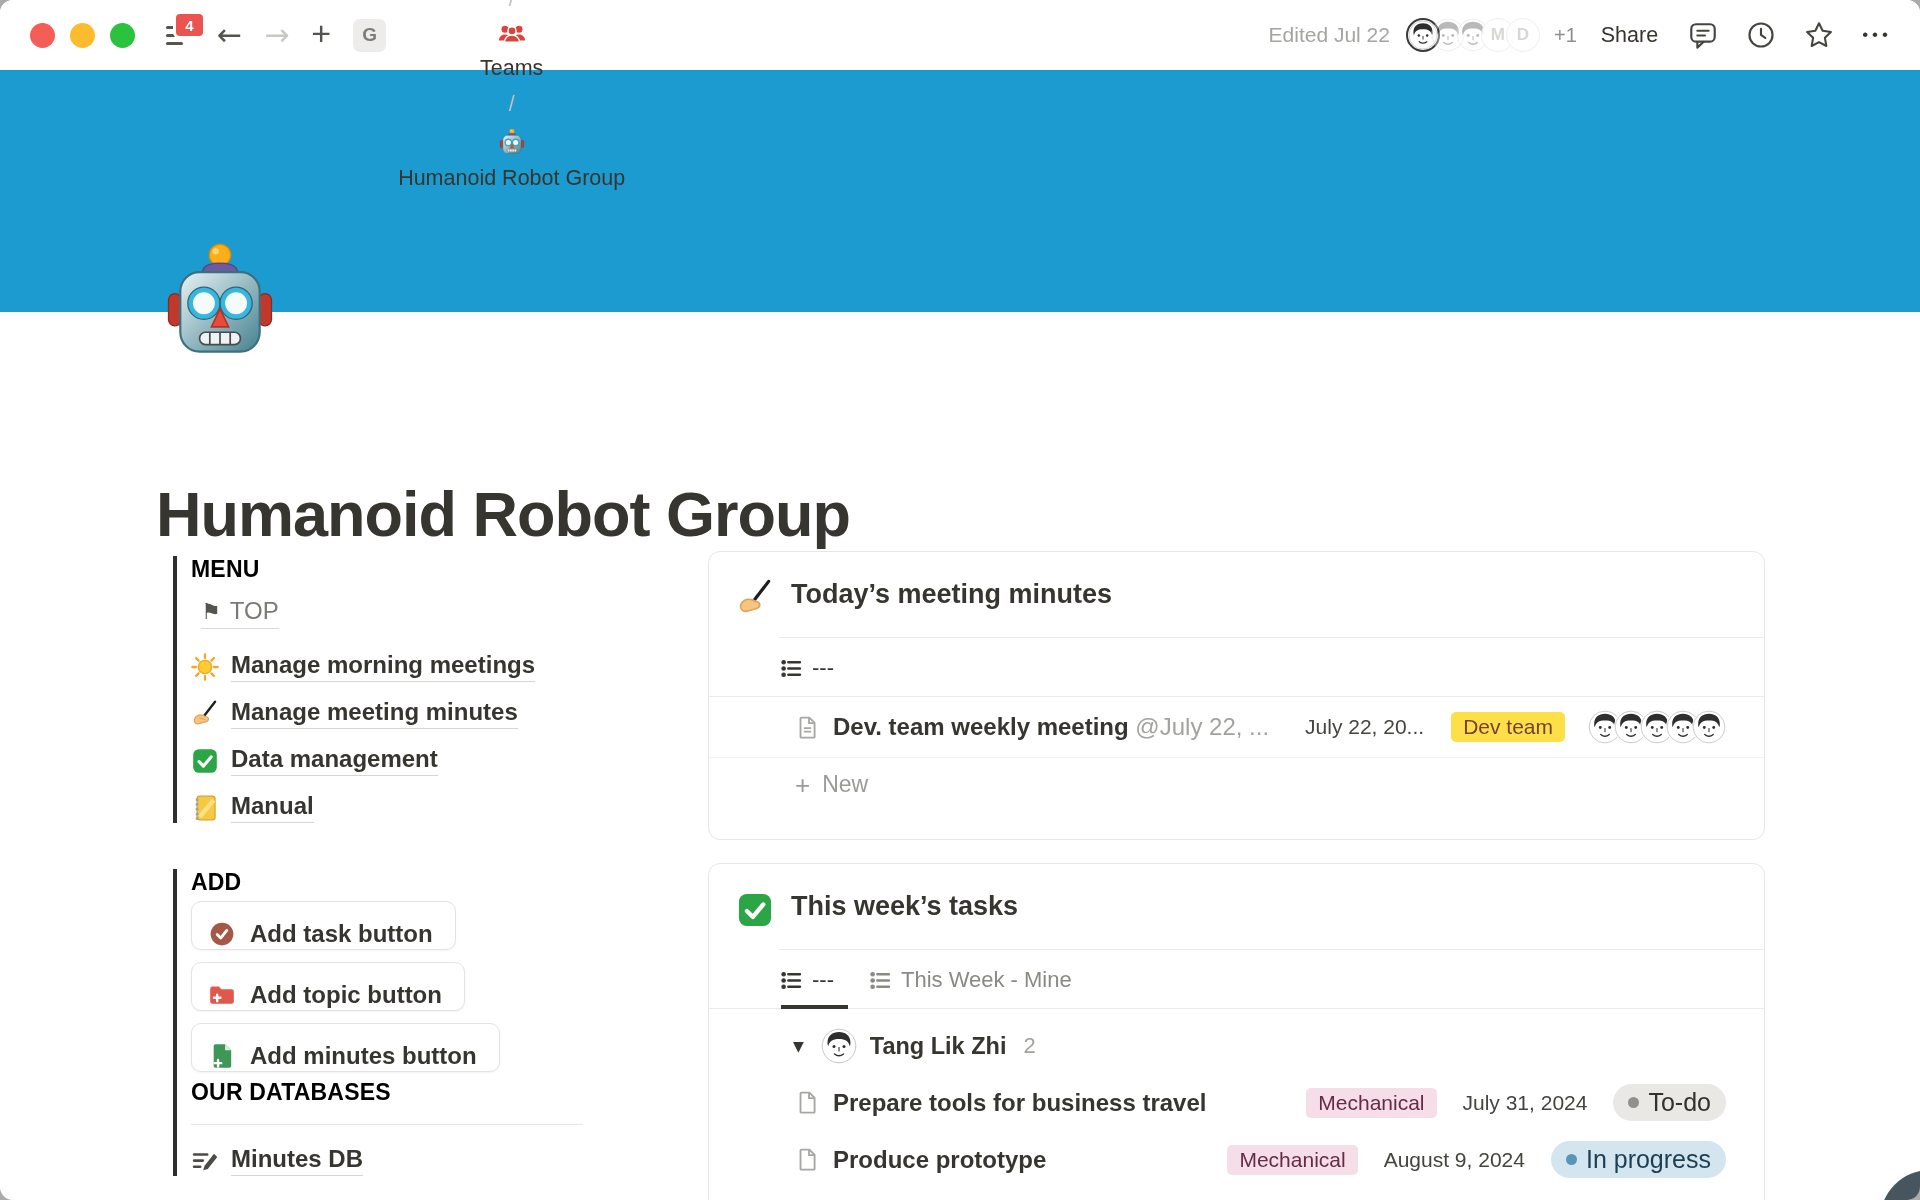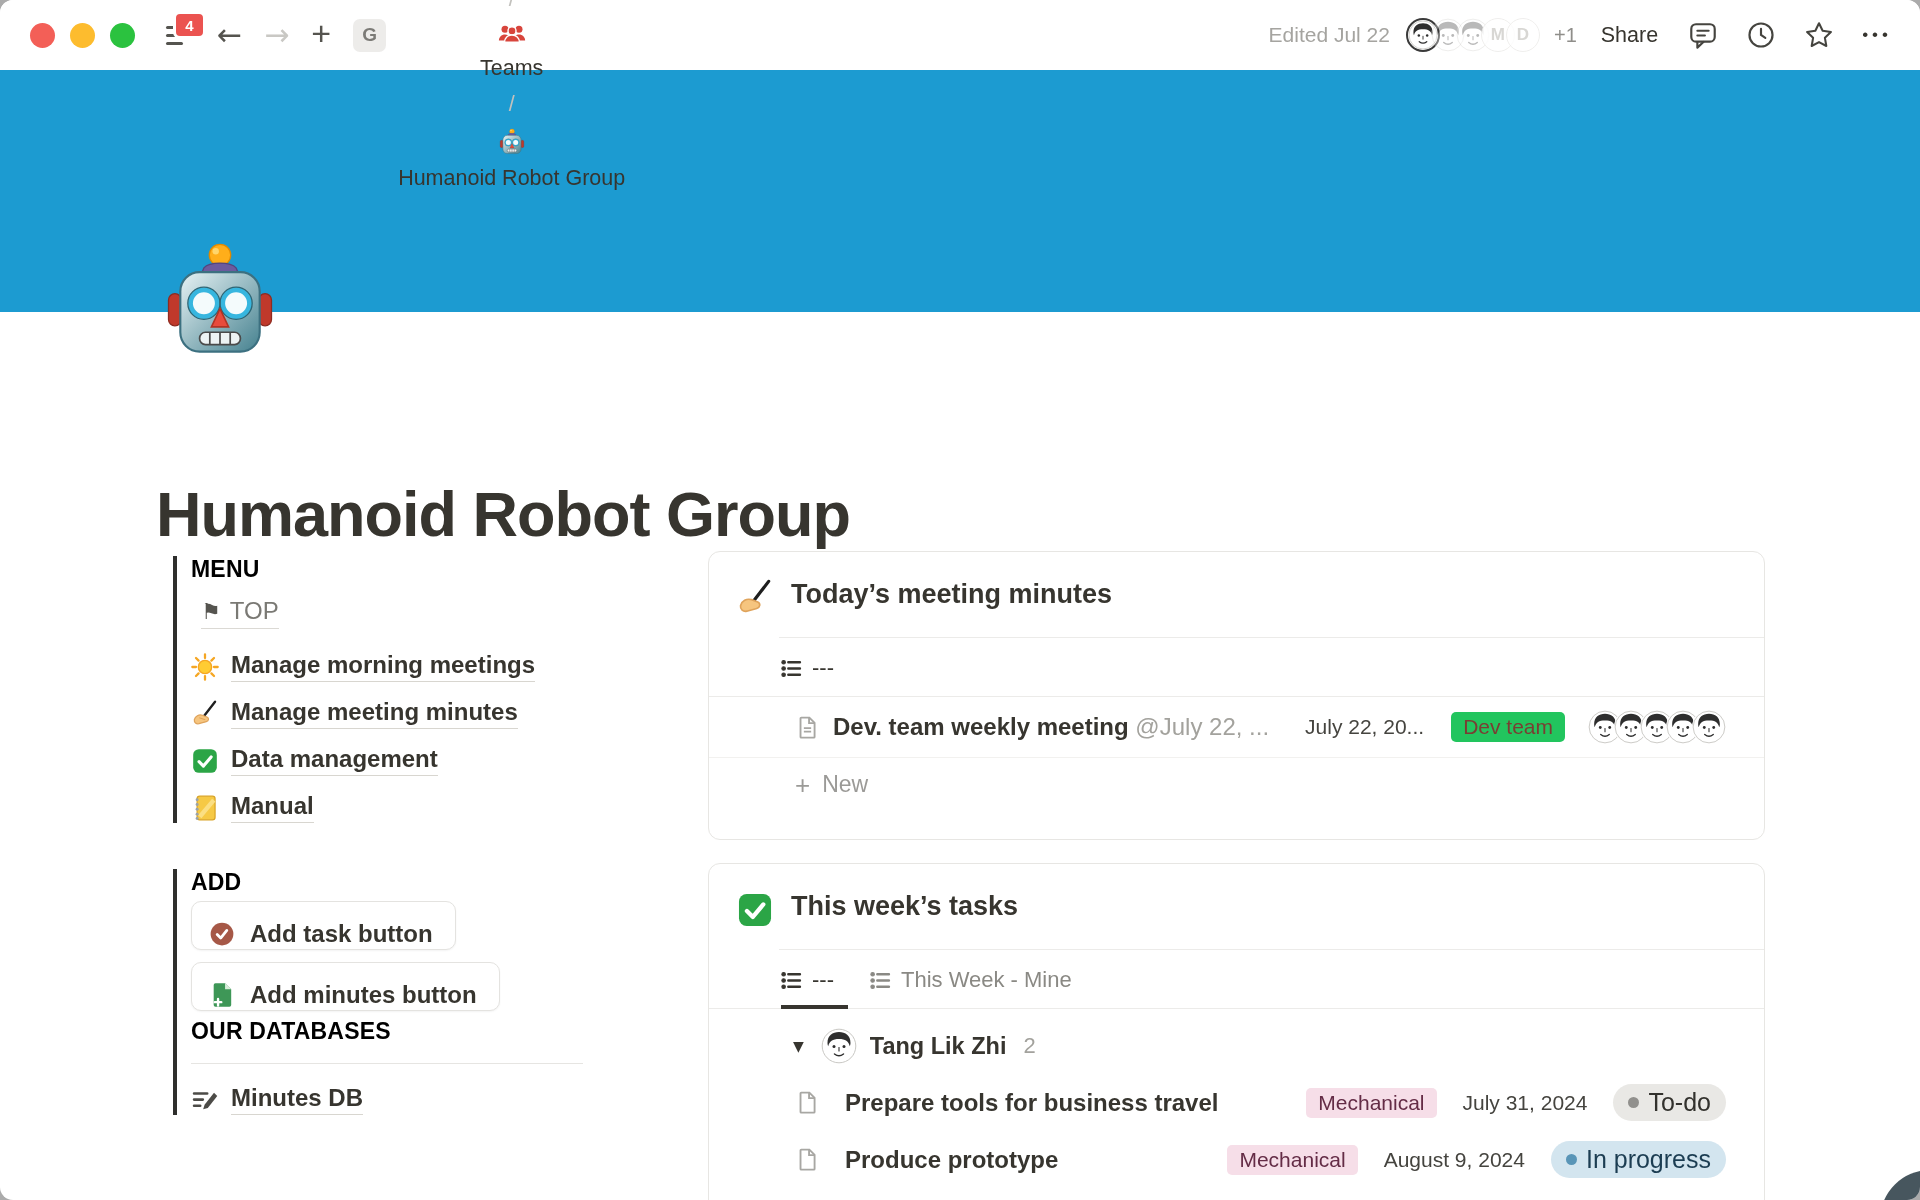--- a/index.html
+++ b/index.html
@@ -97,7 +97,7 @@
   .row-title .mention{color:#A3A29D;font-weight:400;}
   .prop-date{font-size:21px;color:#45443F;white-space:nowrap;}
   .tag{font-size:21px;padding:3px 12px;border-radius:5px;white-space:nowrap;cursor:pointer;}
-  .tag.devteam{background:#22c55e;color:#7A3E33;}
+  .tag.devteam{background:#fde047;color:#7A3E33;}
   .tag.pink{background:#F6DEE8;color:#642C46;}
   .pill{display:inline-flex;align-items:center;gap:9px;font-size:25px;
     padding:4px 15px;border-radius:999px;white-space:nowrap;cursor:pointer;}

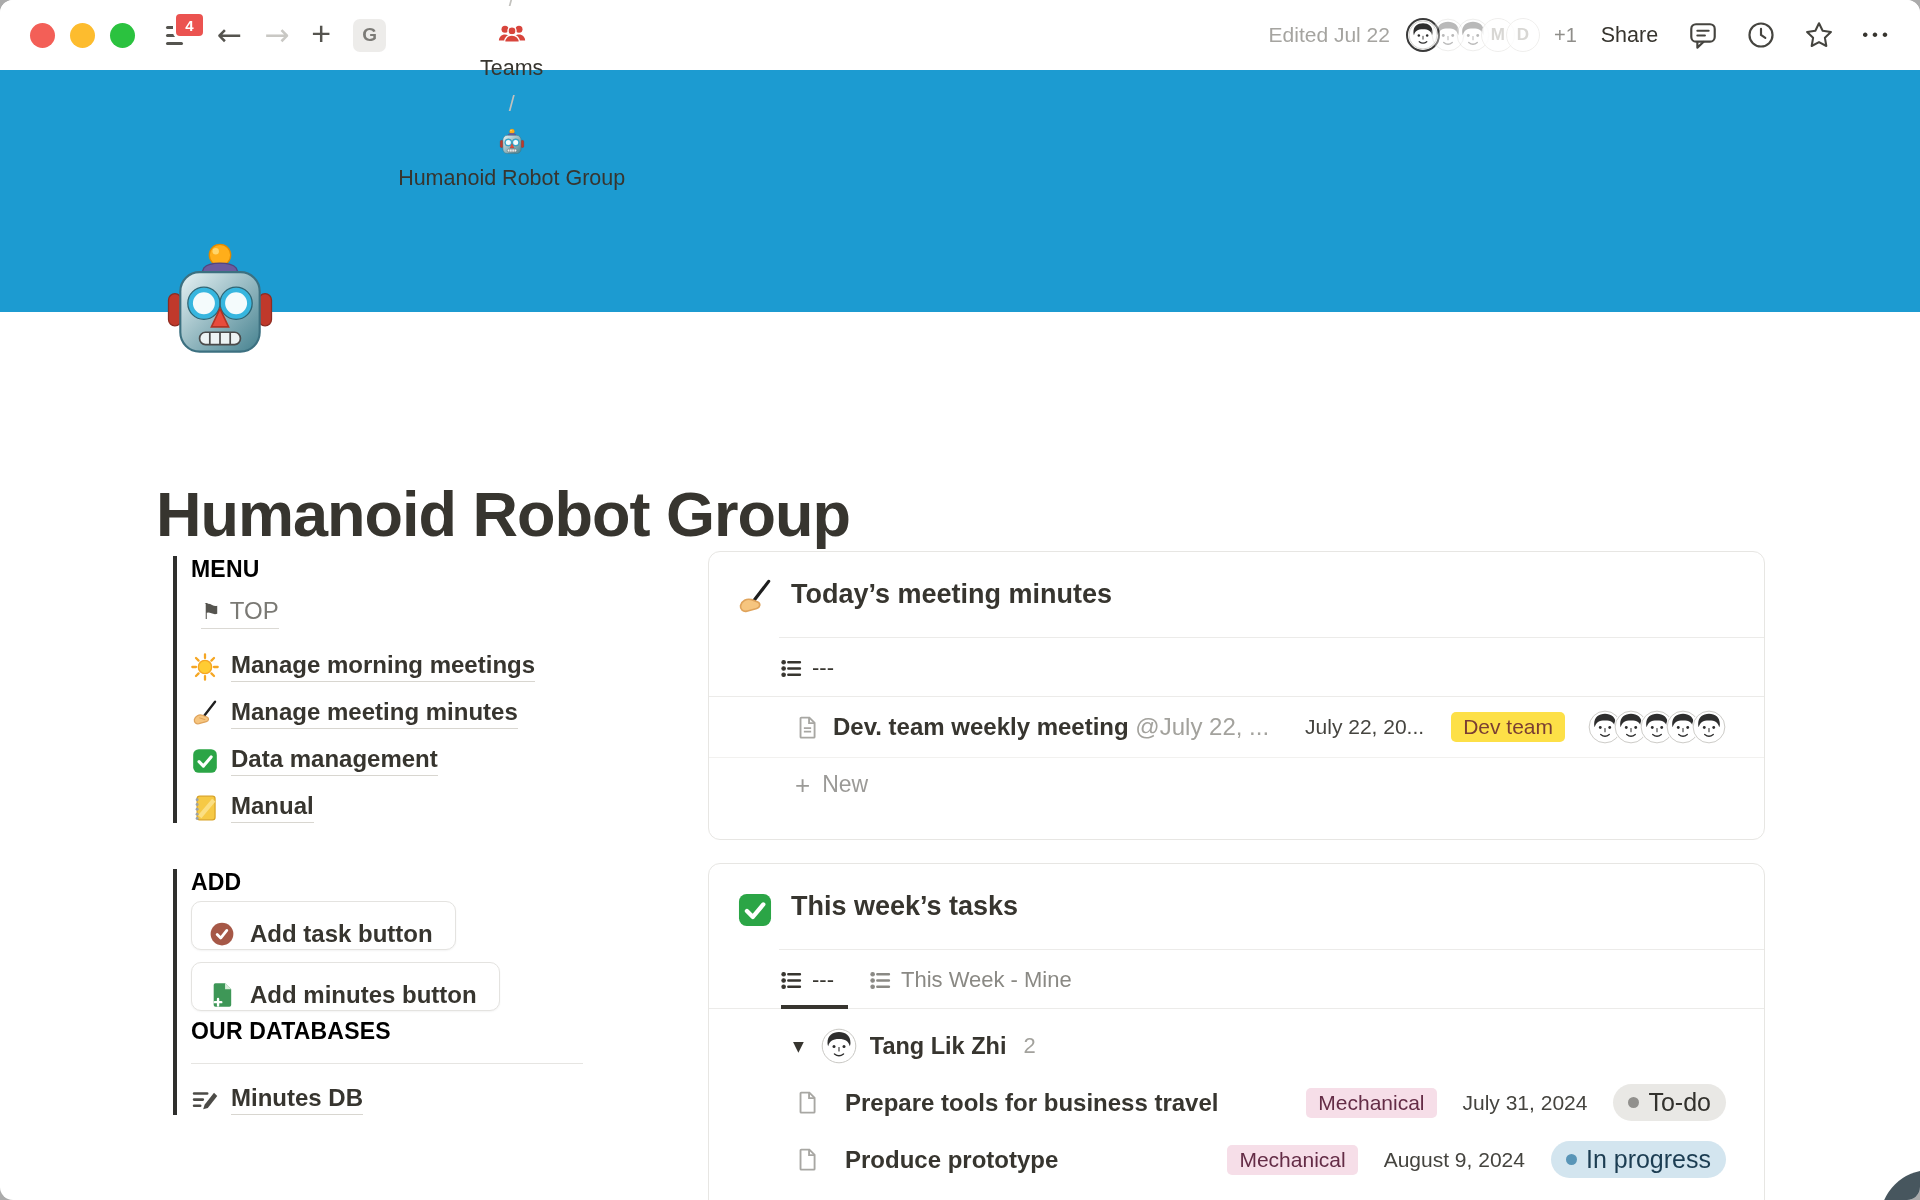--- a/index.html
+++ b/index.html
@@ -337,6 +337,15 @@
         <div><button class="add-btn">
           <span class="icon28">
             <svg viewBox="0 0 32 32" width="28" height="28">
+              <path d="M2.5 9A2.6 2.6 0 0 1 5.1 6.4h7.2l3 3h11.6A2.6 2.6 0 0 1 29.5 12v11.4a2.6 2.6 0 0 1-2.6 2.6H5.1a2.6 2.6 0 0 1-2.6-2.6Z" fill="#E2574C"></path>
+              <path d="M10.5 15.5v7.5M6.8 19.2h7.4" stroke="#fff" stroke-width="2.7" stroke-linecap="round"></path>
+            </svg>
+          </span>
+          <span>Add topic button</span>
+        </button></div>
+        <div><button class="add-btn">
+          <span class="icon28">
+            <svg viewBox="0 0 32 32" width="28" height="28">
               <path d="M6.5 4.5a2 2 0 0 1 2-2h11l7 7v18a2 2 0 0 1-2 2h-16a2 2 0 0 1-2-2Z" fill="#3E9757"></path>
               <path d="M19.5 2.5l7 7h-7Z" fill="#D7ECD9"></path>
               <path d="M11.5 20.5v7.5M7.8 24.2h7.4" stroke="#fff" stroke-width="2.7" stroke-linecap="round"></path>

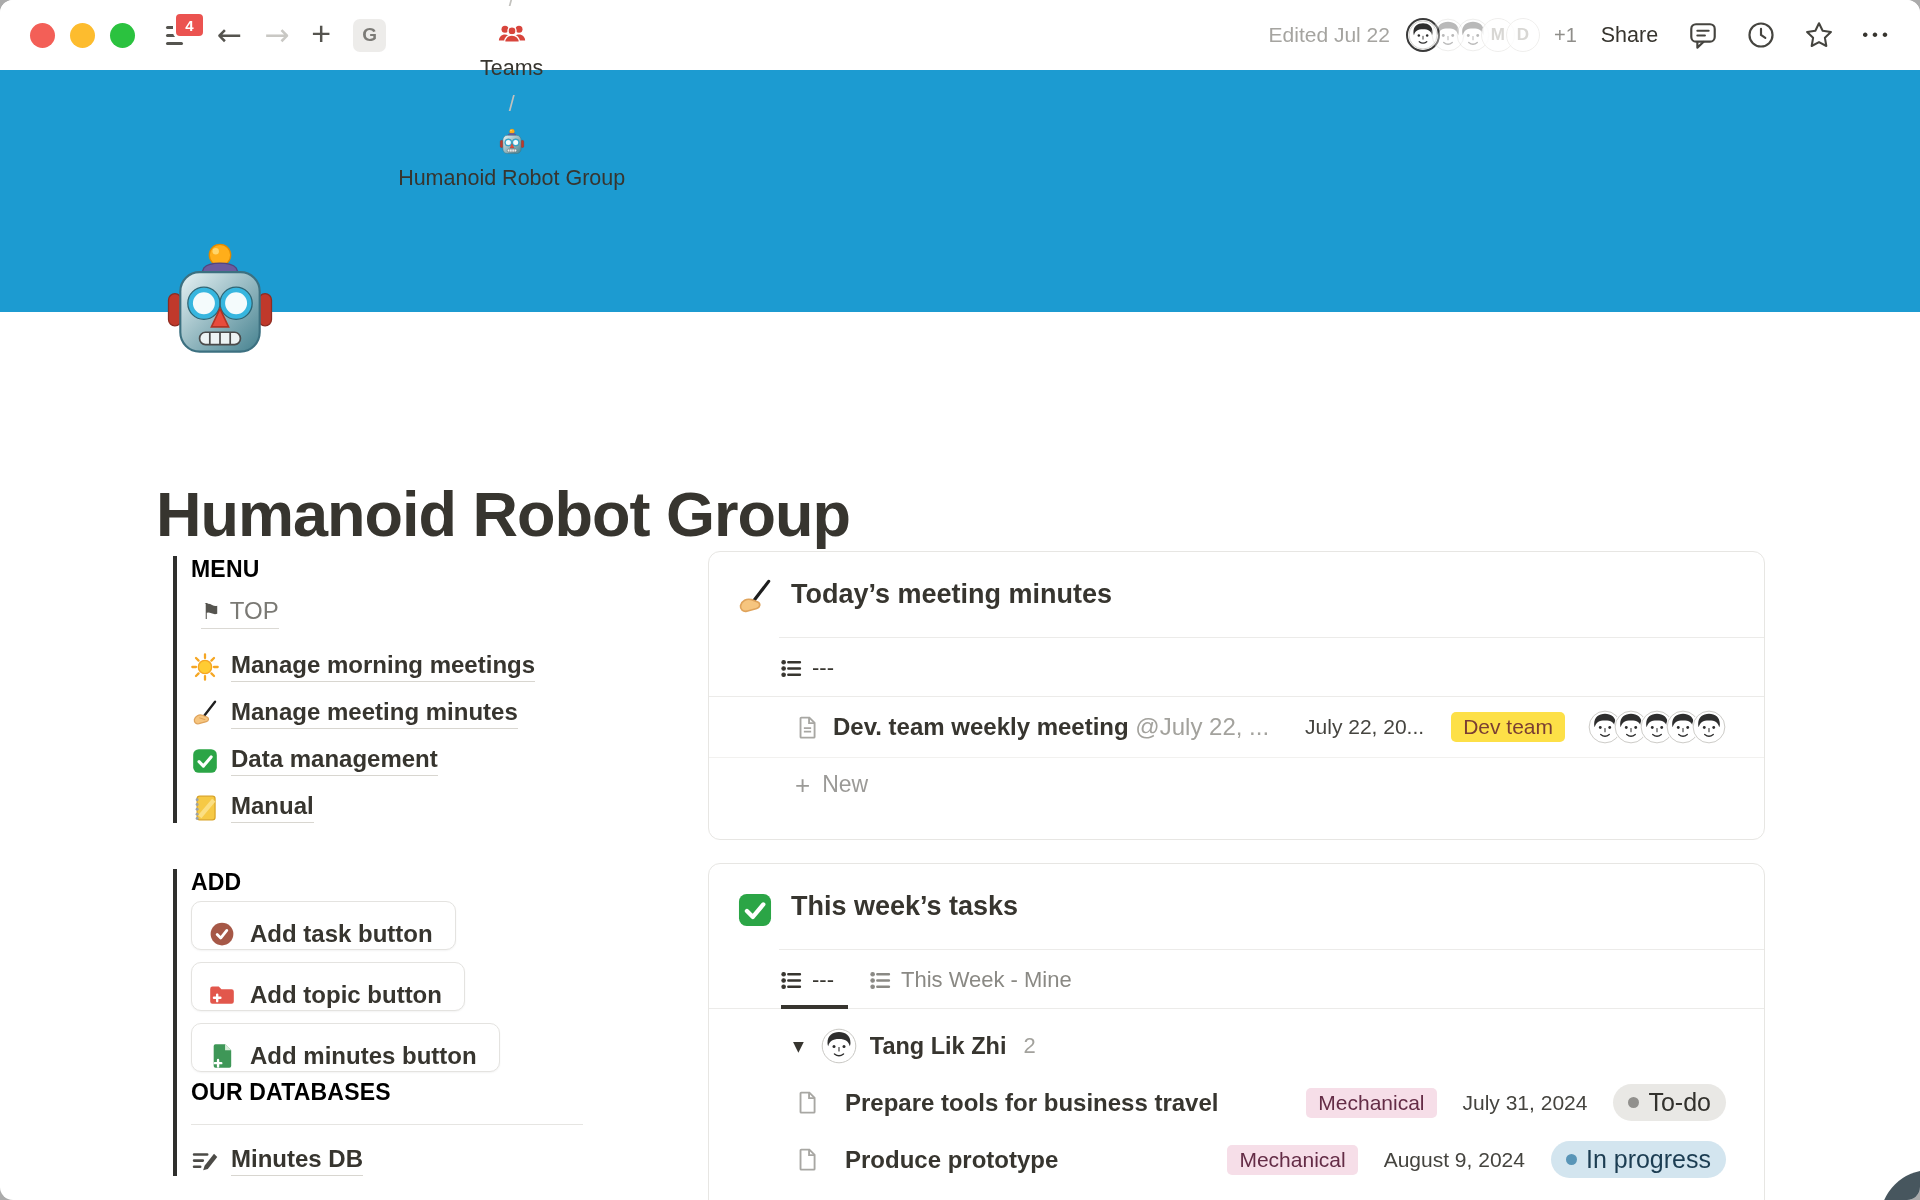--- a/index.html
+++ b/index.html
@@ -117,7 +117,7 @@
   .grouprow .gav{width:36px;height:36px;margin-right:13px;}
   .grouprow .gname{font-size:23.5px;font-weight:600;color:#37352F;}
   .grouprow .gcount{font-size:22px;color:#A3A29D;margin-left:17px;}
-  .taskrow{display:flex;align-items:center;gap:25px;padding:10px 38px 10px 86px;cursor:pointer;}
+  .taskrow{display:flex;align-items:center;gap:13px;padding:10px 38px 10px 86px;cursor:pointer;}
   .taskrow .props{display:flex;align-items:center;gap:26px;margin-left:24px;}
   .help-fab{position:absolute;left:1880px;top:1170px;width:100px;height:100px;border-radius:50%;
     background:#47565E;z-index:9;cursor:pointer;}

